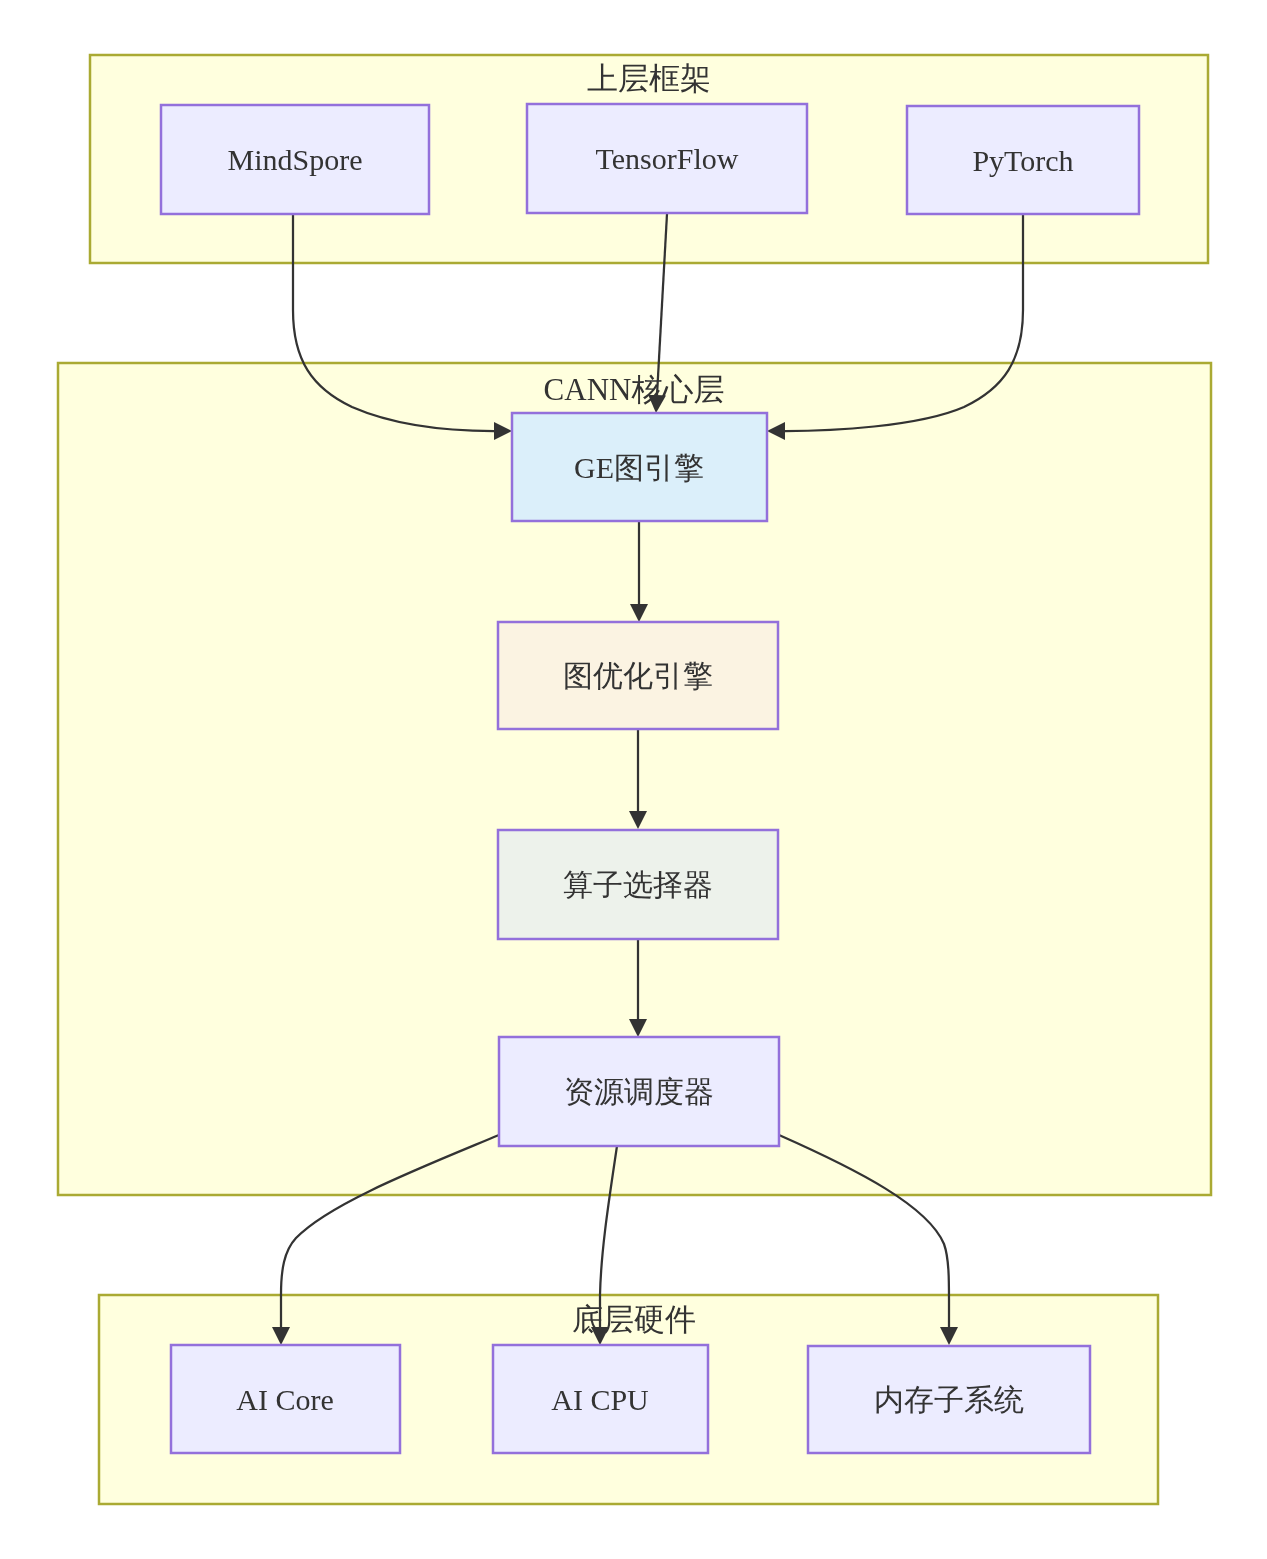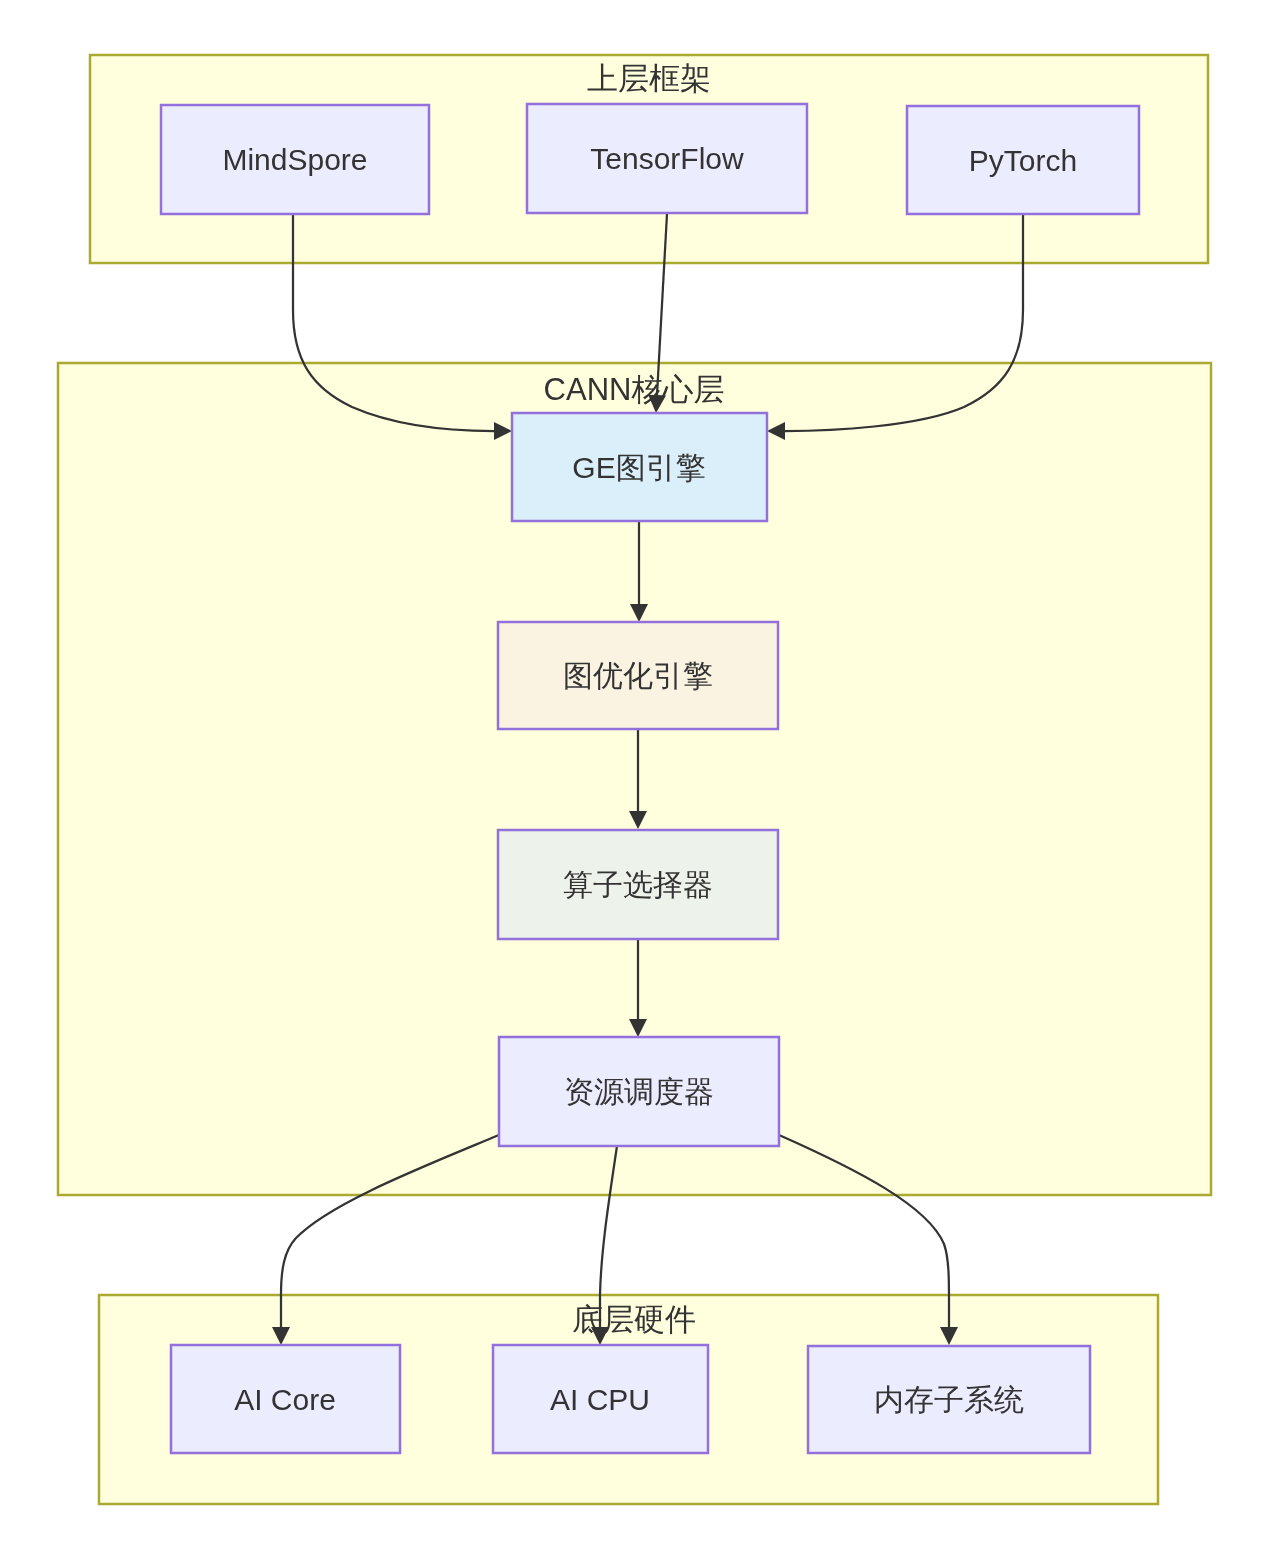--- a/index.html
+++ b/index.html
@@ -12,7 +12,7 @@
     width: 1174px;
     height: 1559px;
     background: #ffffff;
-    font-family: Liberation Sans, sans-serif;
+    font-family: Liberation Serif, serif;
   }
   svg { display: block; }
   .cluster {

